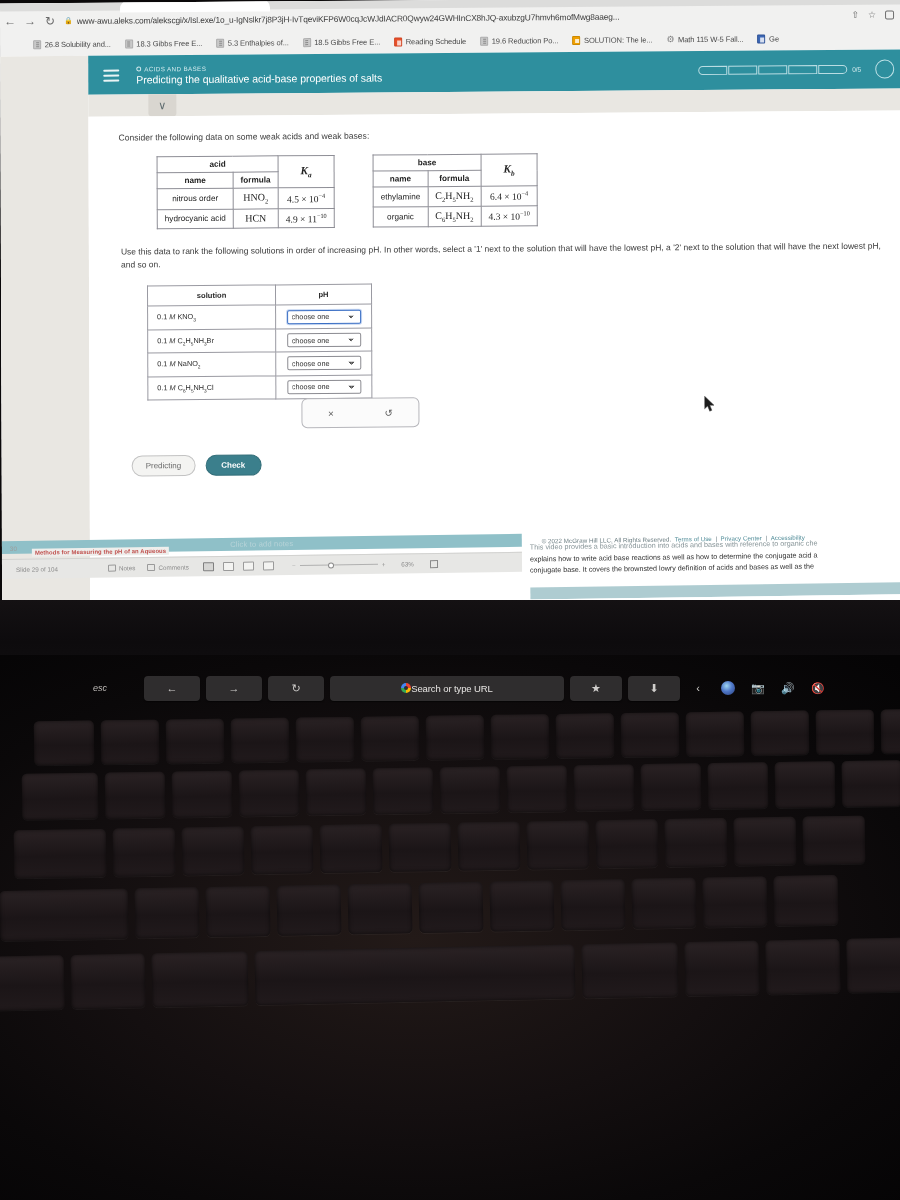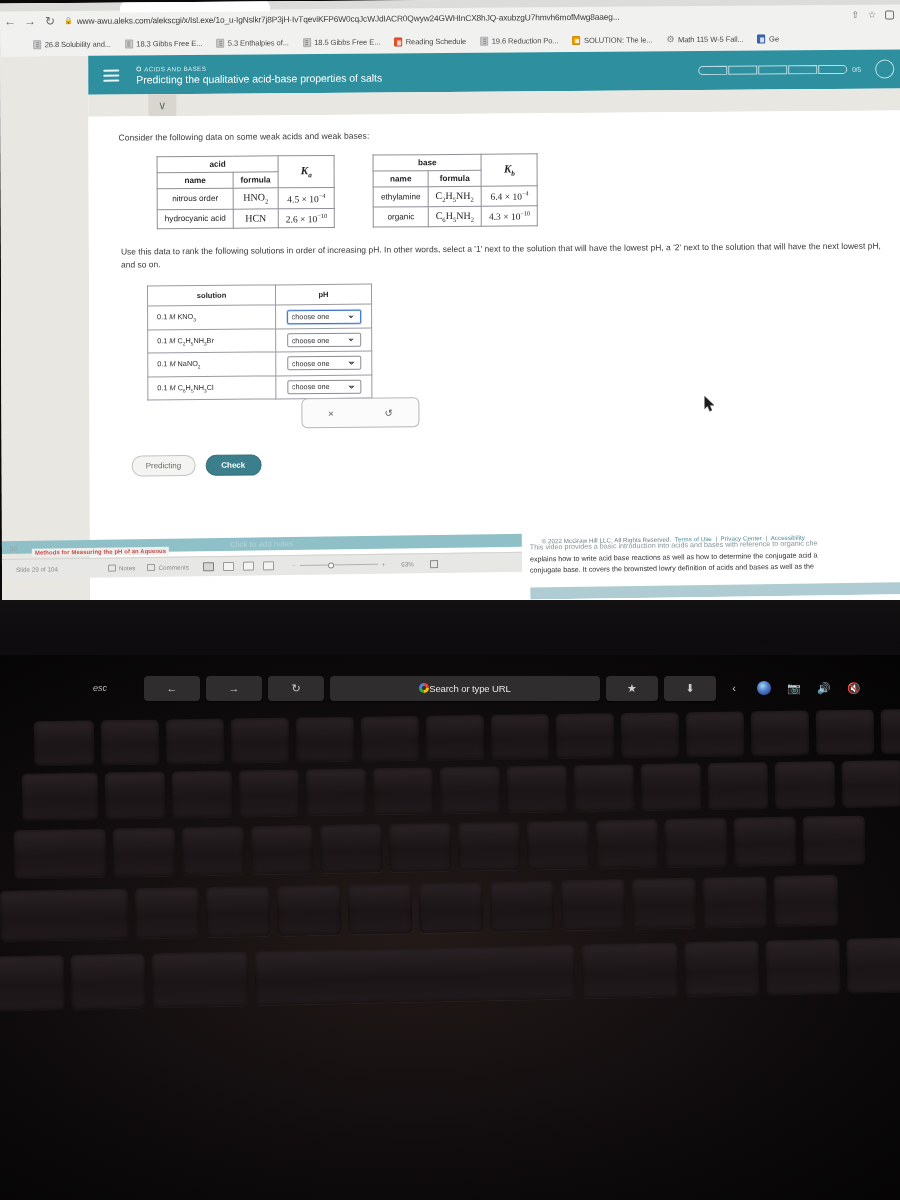--- a/index.html
+++ b/index.html
@@ -483,7 +483,7 @@
             <tr>
               <td>hydrocyanic acid</td>
               <td class="chem"><span>HCN</span></td>
-              <td class="kval"><span>2.6 × 10</span><sup>−10</sup></td>
+              <td class="kval"><span>4.9 × 11</span><sup>−10</sup></td>
             </tr>
           </tbody>
             </table>

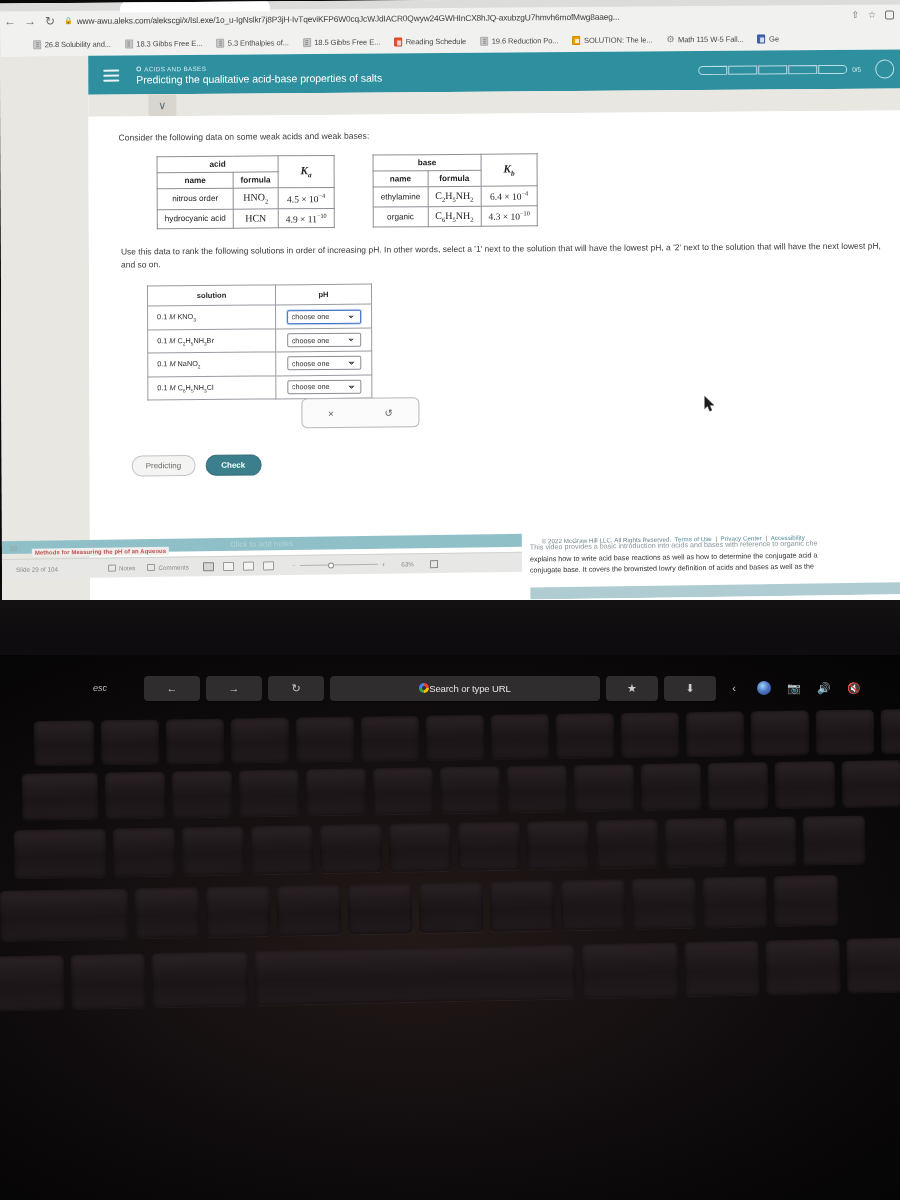--- a/index.html
+++ b/index.html
@@ -327,7 +327,7 @@
     box-shadow:0 1px 1px rgba(0,0,0,.5);
   }
   .tkey.urlbar {
-    width:270px; font-size:9.5px; color:#e6e4e2;
+    width:234px; font-size:9.5px; color:#e6e4e2;
     letter-spacing:-0.1px; justify-content:center;
   }
   .g-logo {

